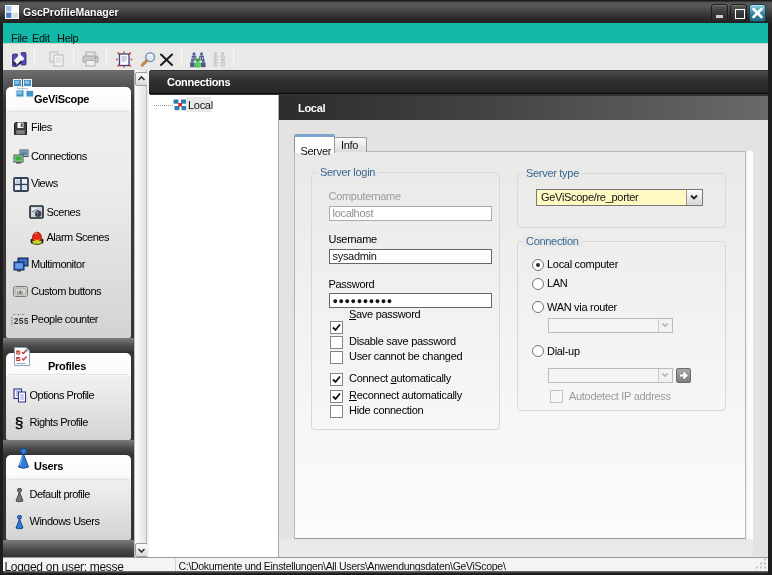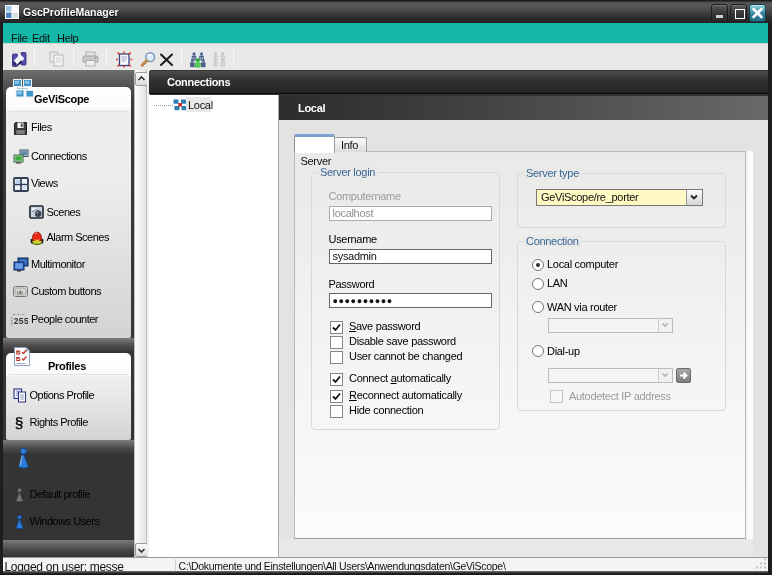--- a/index.html
+++ b/index.html
@@ -69,7 +69,7 @@
 
 .tab { position:absolute; }
 #tab1 { left:14.5px; top:13.5px; width:41px; height:19px; background:#fff; border:1px solid #8f8f8f; border-bottom:none; border-top:3px solid #7da3d0; border-radius:2px 2px 0 0; }
-#tab1 span { position:absolute; left:6px; top:18px; }
+#tab1 span { position:absolute; left:6px; top:8px; }
 #tab2 { left:55px; top:17px; width:33px; height:15px; background:linear-gradient(180deg,#fafafa,#dcdcdc); border:1px solid #9a9a9a; border-bottom:none; border-radius:2px 2px 0 0; }
 #tab2 span { position:absolute; left:6px; top:1px; }
 

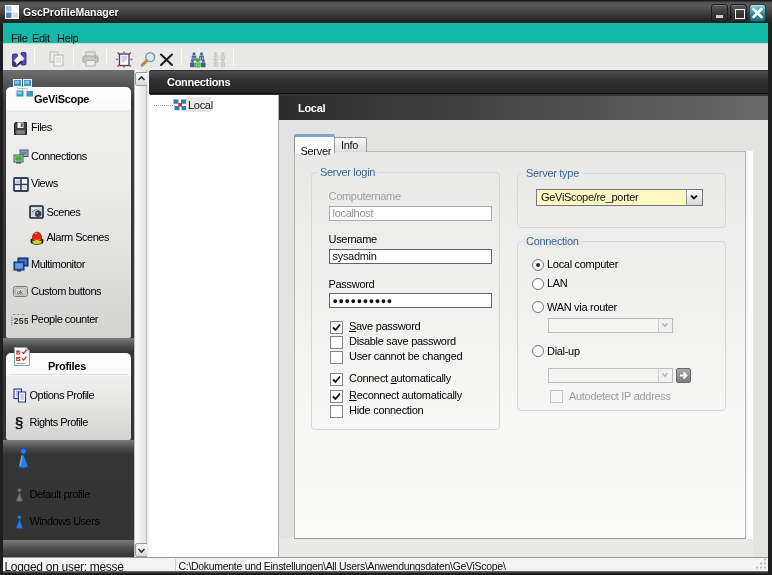--- a/index.html
+++ b/index.html
@@ -377,7 +377,7 @@
           <path d="M2 5.5 L4.5 8 L9 2.5" stroke="#111" stroke-width="1.8" fill="none"></path>
         </svg>
       </div>
-    <div class="lbl" style="left:70px; top:200px;"><u>S</u>ave password</div>
+    <div class="lbl" style="left:70px; top:188px;"><u>S</u>ave password</div>
     <div class="cb" style="left:51px; top:215.5px;"></div>
     <div class="lbl" style="left:70px; top:214.5px;">Disable save password</div>
     <div class="cb" style="left:51px; top:230.5px;"></div>

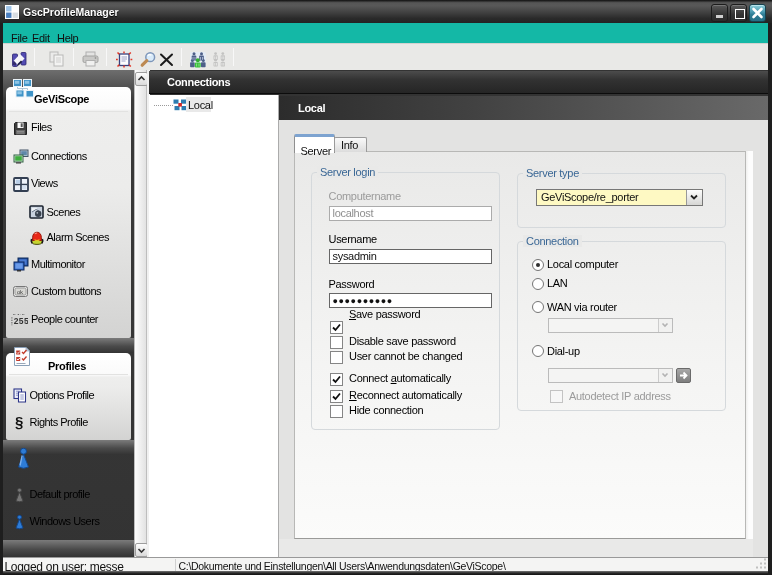--- a/index.html
+++ b/index.html
@@ -210,6 +210,10 @@
     <div class="hdr" style="top:7px;padding-left:14px;">Profiles</div>
     <div style="position:absolute; left:3px; top:21px; right:3px; height:1px; background:#e2e2e1;"></div>
   </div>
+  <div class="spanel" style="top:385px; height:85px;">
+    <div class="hdr" style="top:5px;">Users</div>
+    <div style="position:absolute; left:3px; top:24px; right:3px; height:1px; background:#e2e2e1;"></div>
+  </div>
 
   <svg class="sicon" style="left:10px; top:9px;" width="21" height="21" viewBox="0 0 21 21">
       <g stroke="#eaf2f8" stroke-width="1">

